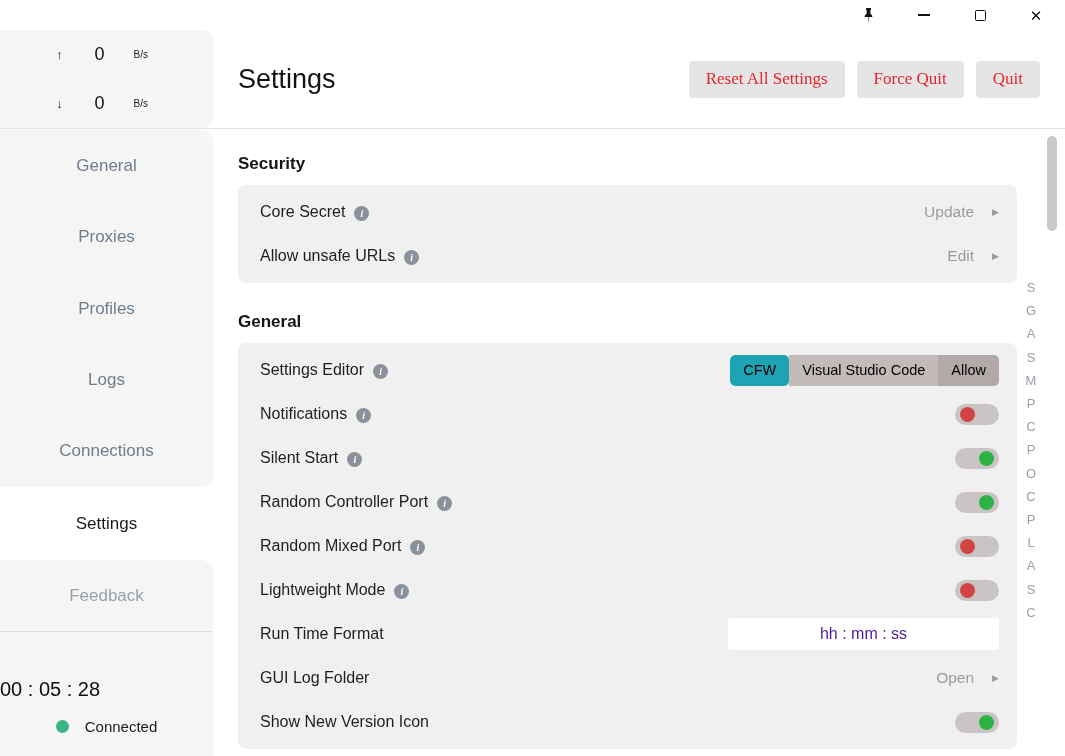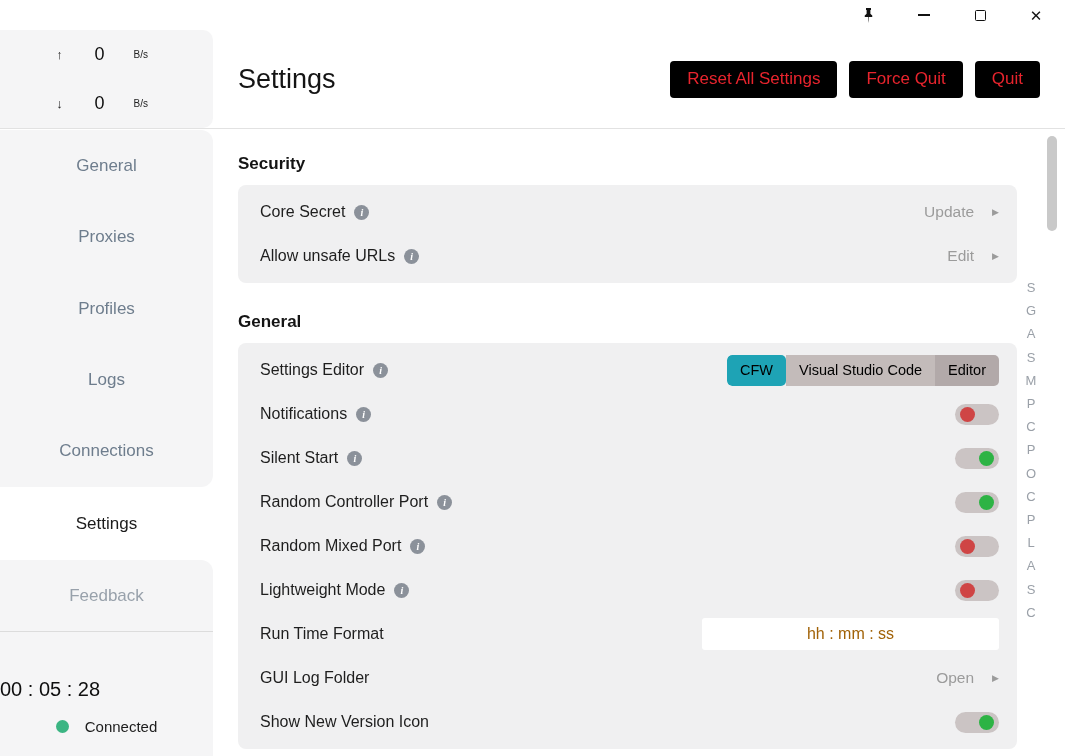--- a/index.html
+++ b/index.html
@@ -46,7 +46,7 @@
   .main-header{position:absolute;top:0;left:0;right:0;height:98px;display:flex;align-items:center;justify-content:space-between;padding:0 25px}
   .page-title{font-size:27px;color:#141414}
   .header-buttons{display:flex;gap:12px}
-  .hbtn{height:37px;padding:0 17px;background:#000000;border:none;border-radius:4px;font-size:17px;color:var(--danger-red);font-family:Liberation Sans, sans-serif;cursor:pointer}
+  .hbtn{height:37px;padding:0 17px;background:#e5e5e5;border:none;border-radius:4px;font-size:17px;color:var(--danger-red);font-family:Liberation Serif, serif;cursor:pointer}
 
   .content{position:absolute;top:99px;left:0;width:100%;bottom:0;overflow:hidden}
   .section-title{margin:25px 0 11px 25px;font-size:17px;font-weight:700;color:#141414}

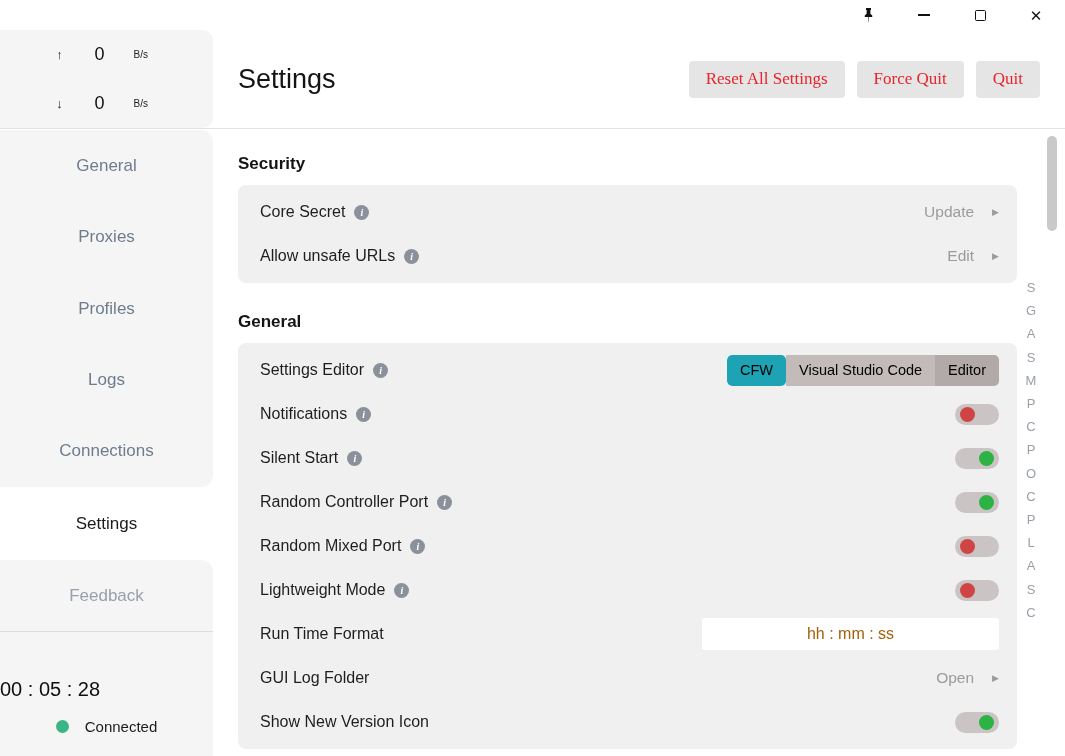--- a/index.html
+++ b/index.html
@@ -53,7 +53,7 @@
   .card + .section-title{margin-top:29px}
   .card{margin-left:25px;width:779px;background:var(--card-bg);border-radius:8px;padding:5px 0}
   .row{height:44px;display:flex;align-items:center;justify-content:space-between;padding:0 18px 0 22px}
-  .row-left{display:flex;align-items:center;gap:9px}
+  .row-left{display:flex;align-items:flex-end;gap:9px}
   .row-label{font-size:16px;color:#1e1e1e}
   .info-icon{width:15px;height:15px;border-radius:50%;background:#8b919a;color:#fff;font-size:10px;font-weight:bold;font-style:italic;font-family:"Liberation Serif",serif;display:flex;align-items:center;justify-content:center;cursor:pointer}
   .link{display:flex;align-items:center;gap:18px;color:#9b9b9b;font-size:15.5px;cursor:pointer}

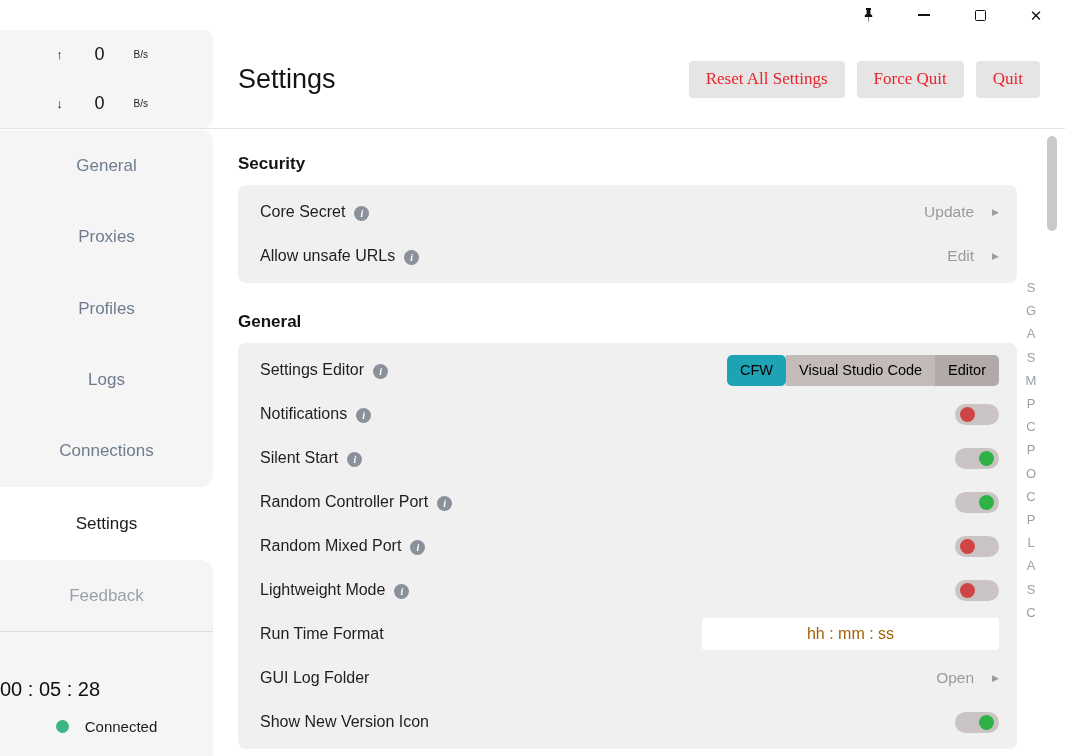--- a/index.html
+++ b/index.html
@@ -174,7 +174,7 @@
             <div class="seg">
               <span class="seg-opt active">CFW</span>
               <span class="seg-opt">Visual Studio Code</span>
-              <span class="seg-opt">Editor</span>
+              <span class="seg-opt">Allow</span>
             </div>
           </div>
           <div class="row">

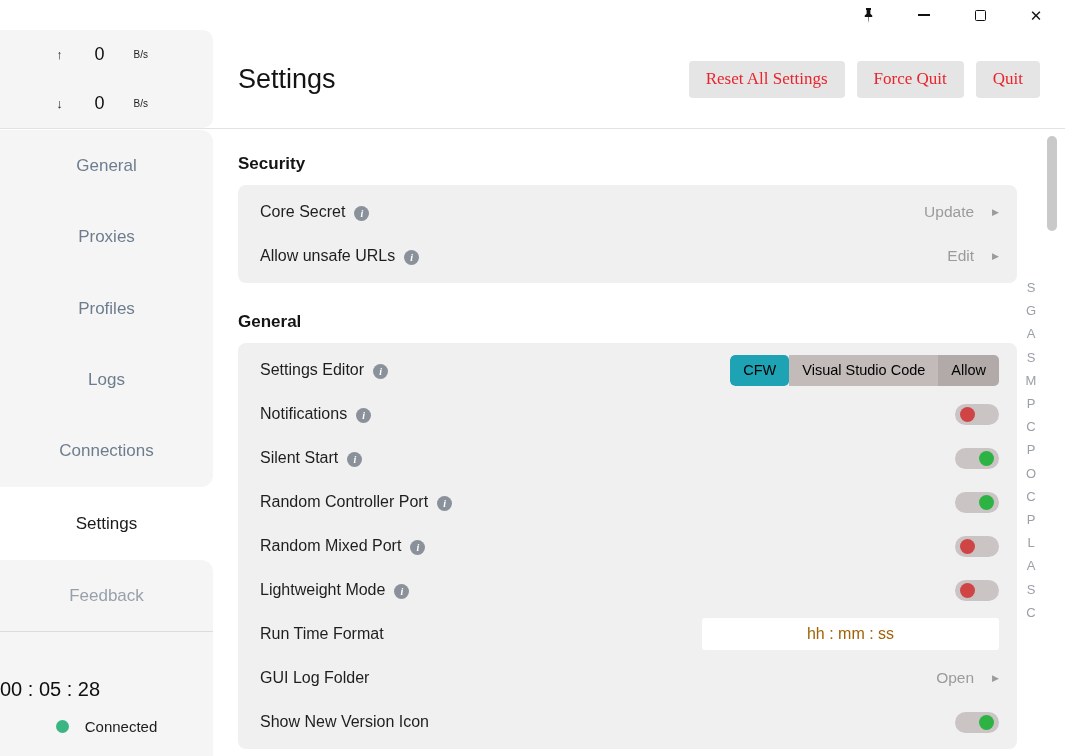--- a/index.html
+++ b/index.html
@@ -66,7 +66,7 @@
   .knob{position:absolute;top:3px;width:15px;height:15px;border-radius:50%}
   .toggle.off .knob{left:5px;background:var(--toggle-off-red)}
   .toggle.on .knob{right:5px;background:var(--toggle-on-green)}
-  .text-input{width:297px;height:32px;border:none;border-radius:3px;background:#fff;text-align:center;font-size:16px;color:#a16207;font-family:inherit;outline:none}
+  .text-input{width:271px;height:32px;border:none;border-radius:3px;background:#fff;text-align:center;font-size:16px;color:#4c1d95;font-family:inherit;outline:none}
 
   
   .index-rail{position:absolute;left:1023px;top:276px;width:16px;display:flex;flex-direction:column;align-items:center;z-index:5}

